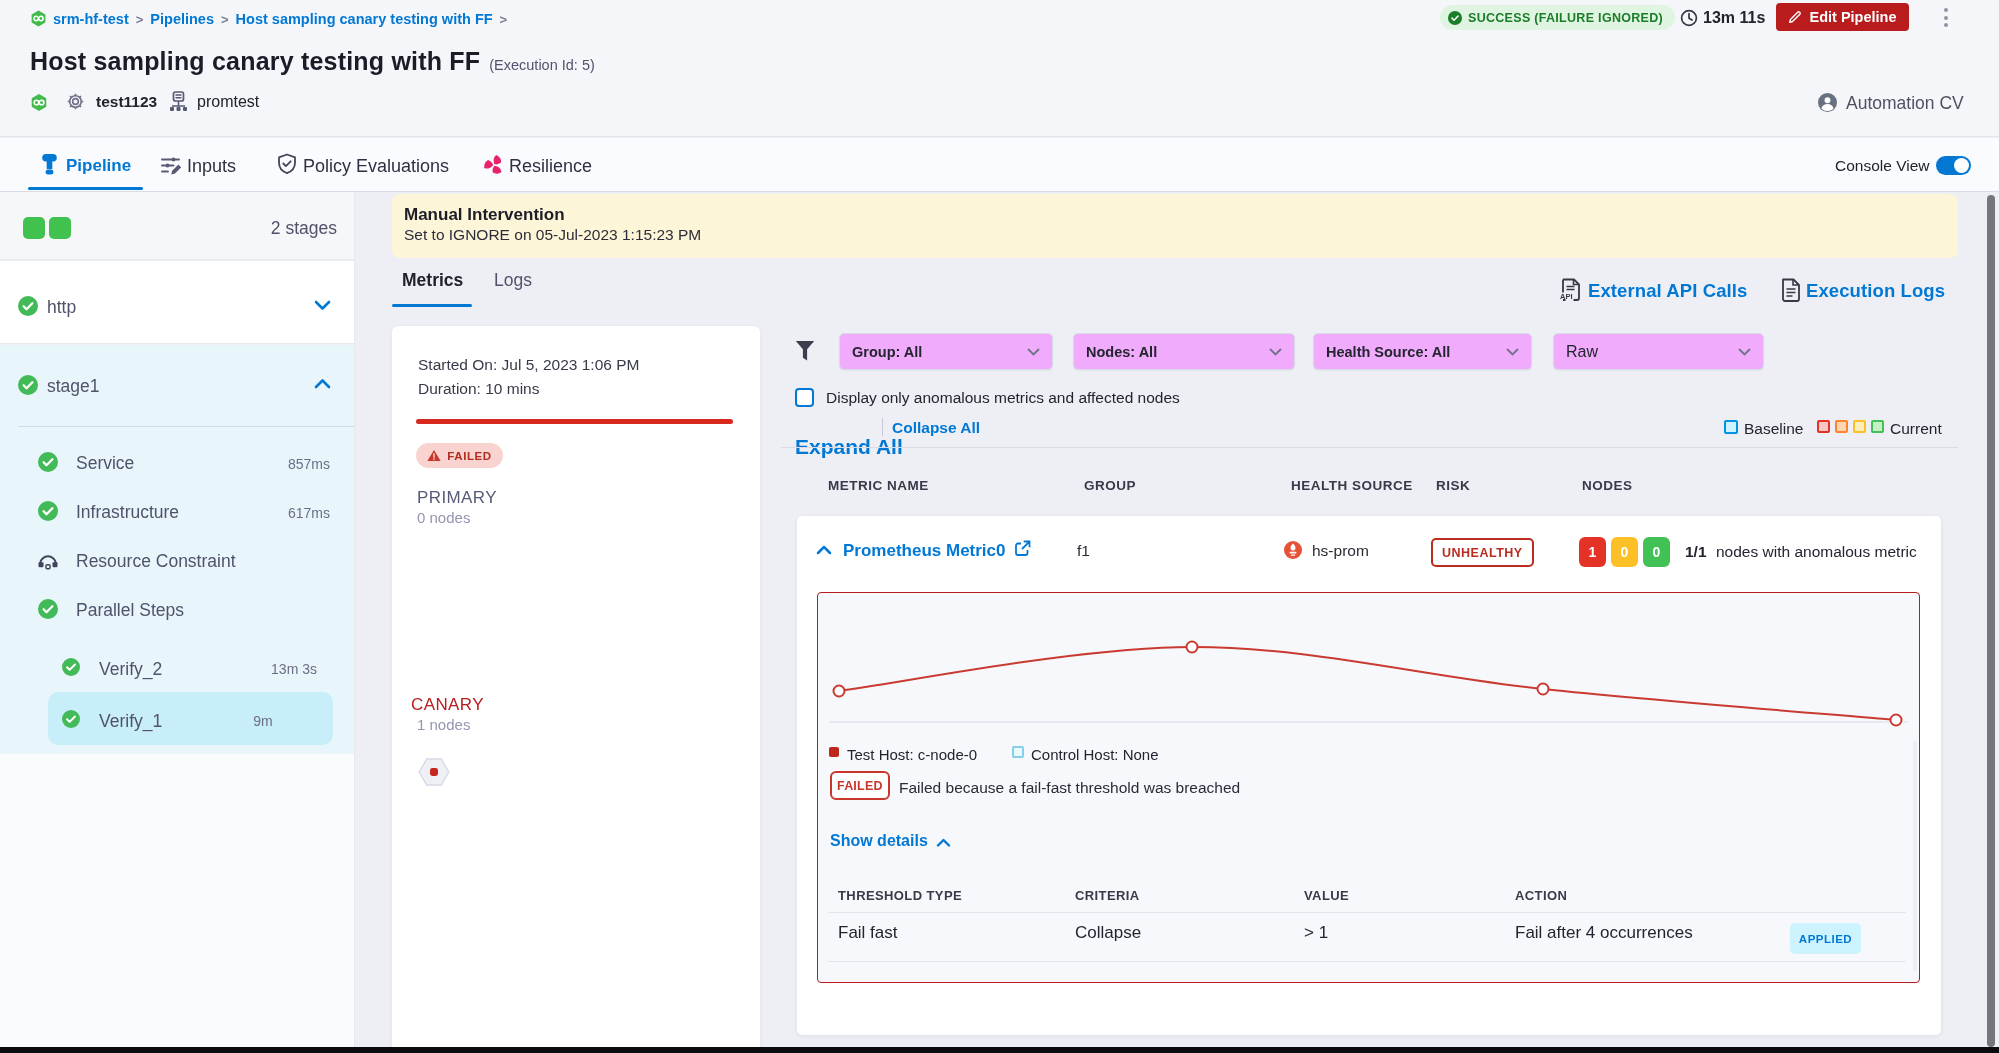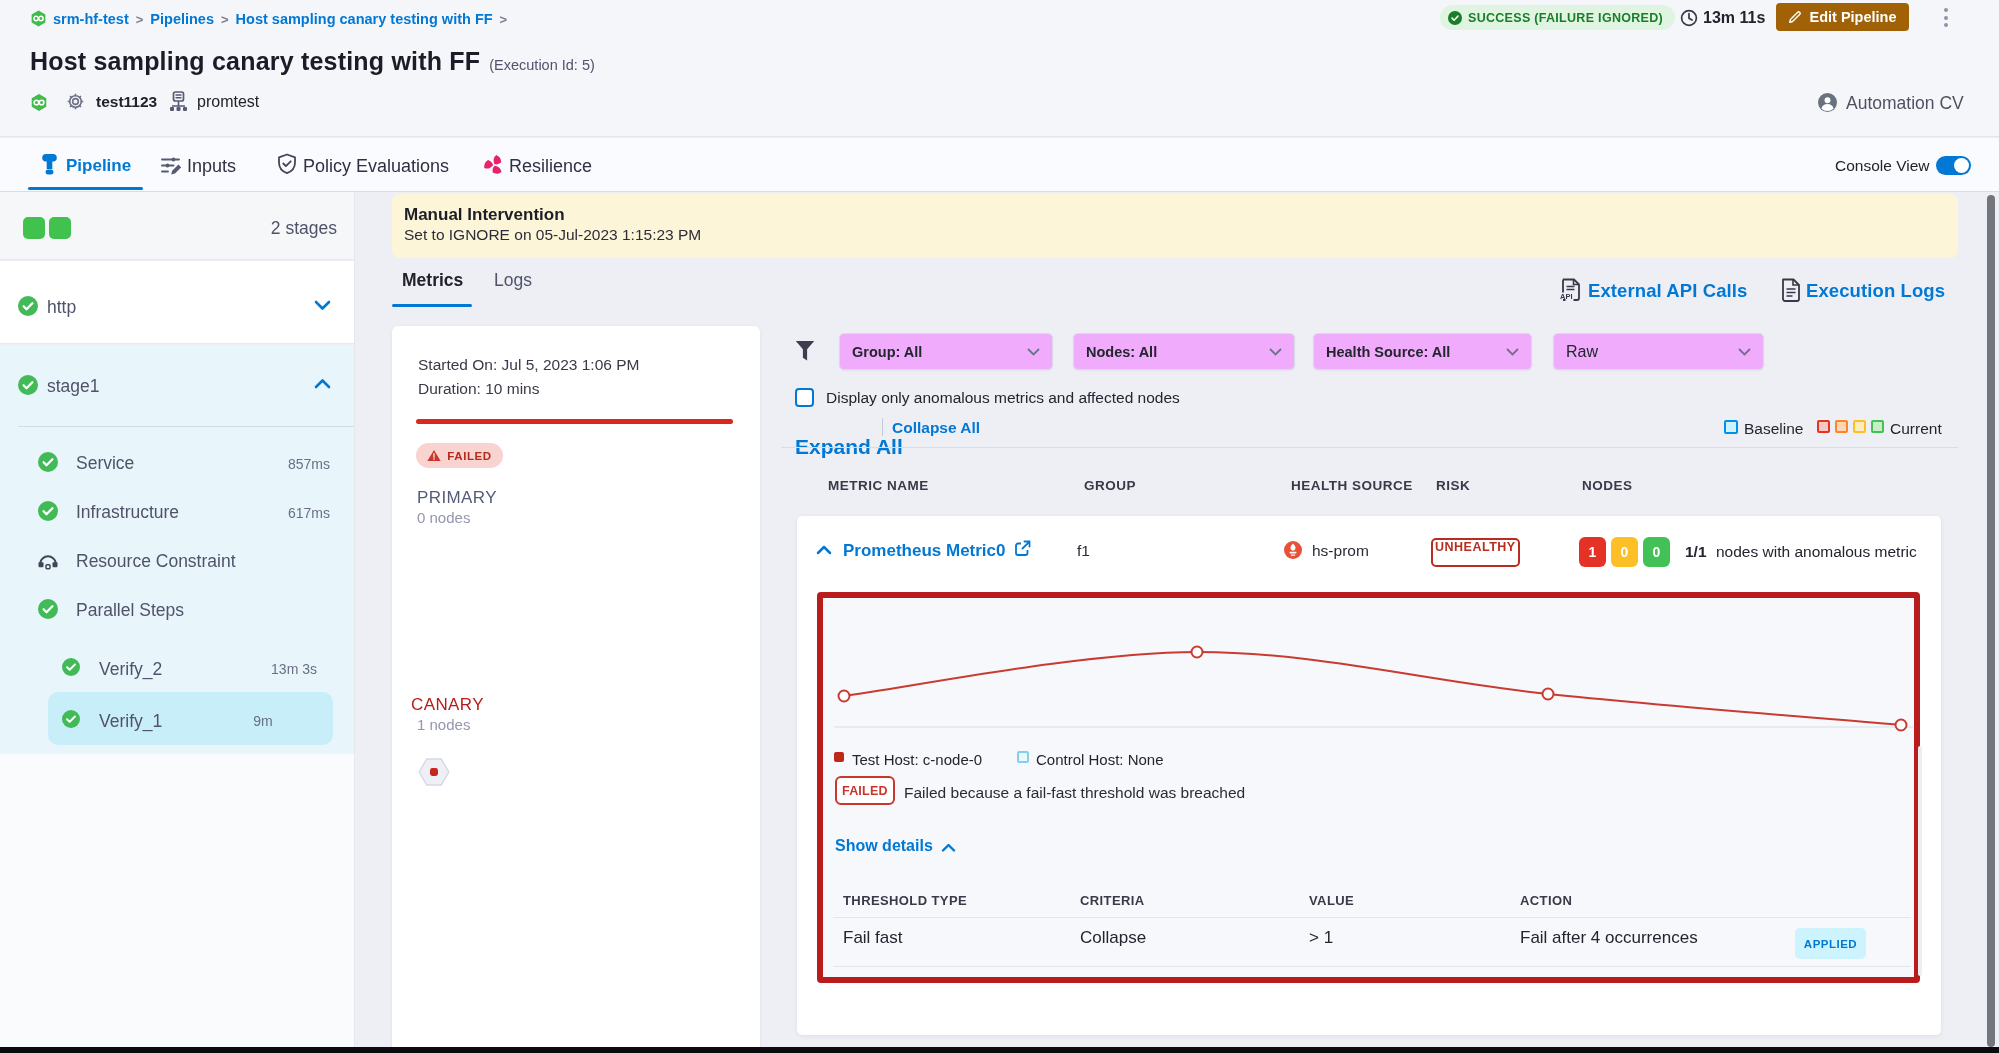--- a/index.html
+++ b/index.html
@@ -14,7 +14,7 @@
 .execid{font-size:14.5px;font-weight:400;color:#51536b;letter-spacing:0}
 .gpill{position:absolute;left:1440px;top:5px;height:25px;border-radius:13px;background:#e0f5e1;display:flex;align-items:center;padding:0 12px 0 8px;gap:6px}
 .gpill span{font-size:12.5px;font-weight:700;color:#1a7d28;letter-spacing:.3px}
-.editbtn{position:absolute;left:1776px;top:3px;width:133px;height:28px;background:#a16207;border-radius:4px;display:flex;align-items:center;justify-content:center;gap:7px;color:#fff;font-size:14.5px;font-weight:700}
+.editbtn{position:absolute;left:1776px;top:3px;width:133px;height:28px;background:#b91c1c;border-radius:4px;display:flex;align-items:center;justify-content:center;gap:7px;color:#fff;font-size:14.5px;font-weight:700}
 .dotmenu{position:absolute;left:1944px;top:8px;display:flex;flex-direction:column;gap:3.5px}
 .dotmenu i{width:4px;height:4px;border-radius:50%;background:#8f93a8}
 .tabitem{position:absolute;top:153px;display:flex;align-items:center;gap:9px;font-size:18px;color:#2f3142;height:26px}

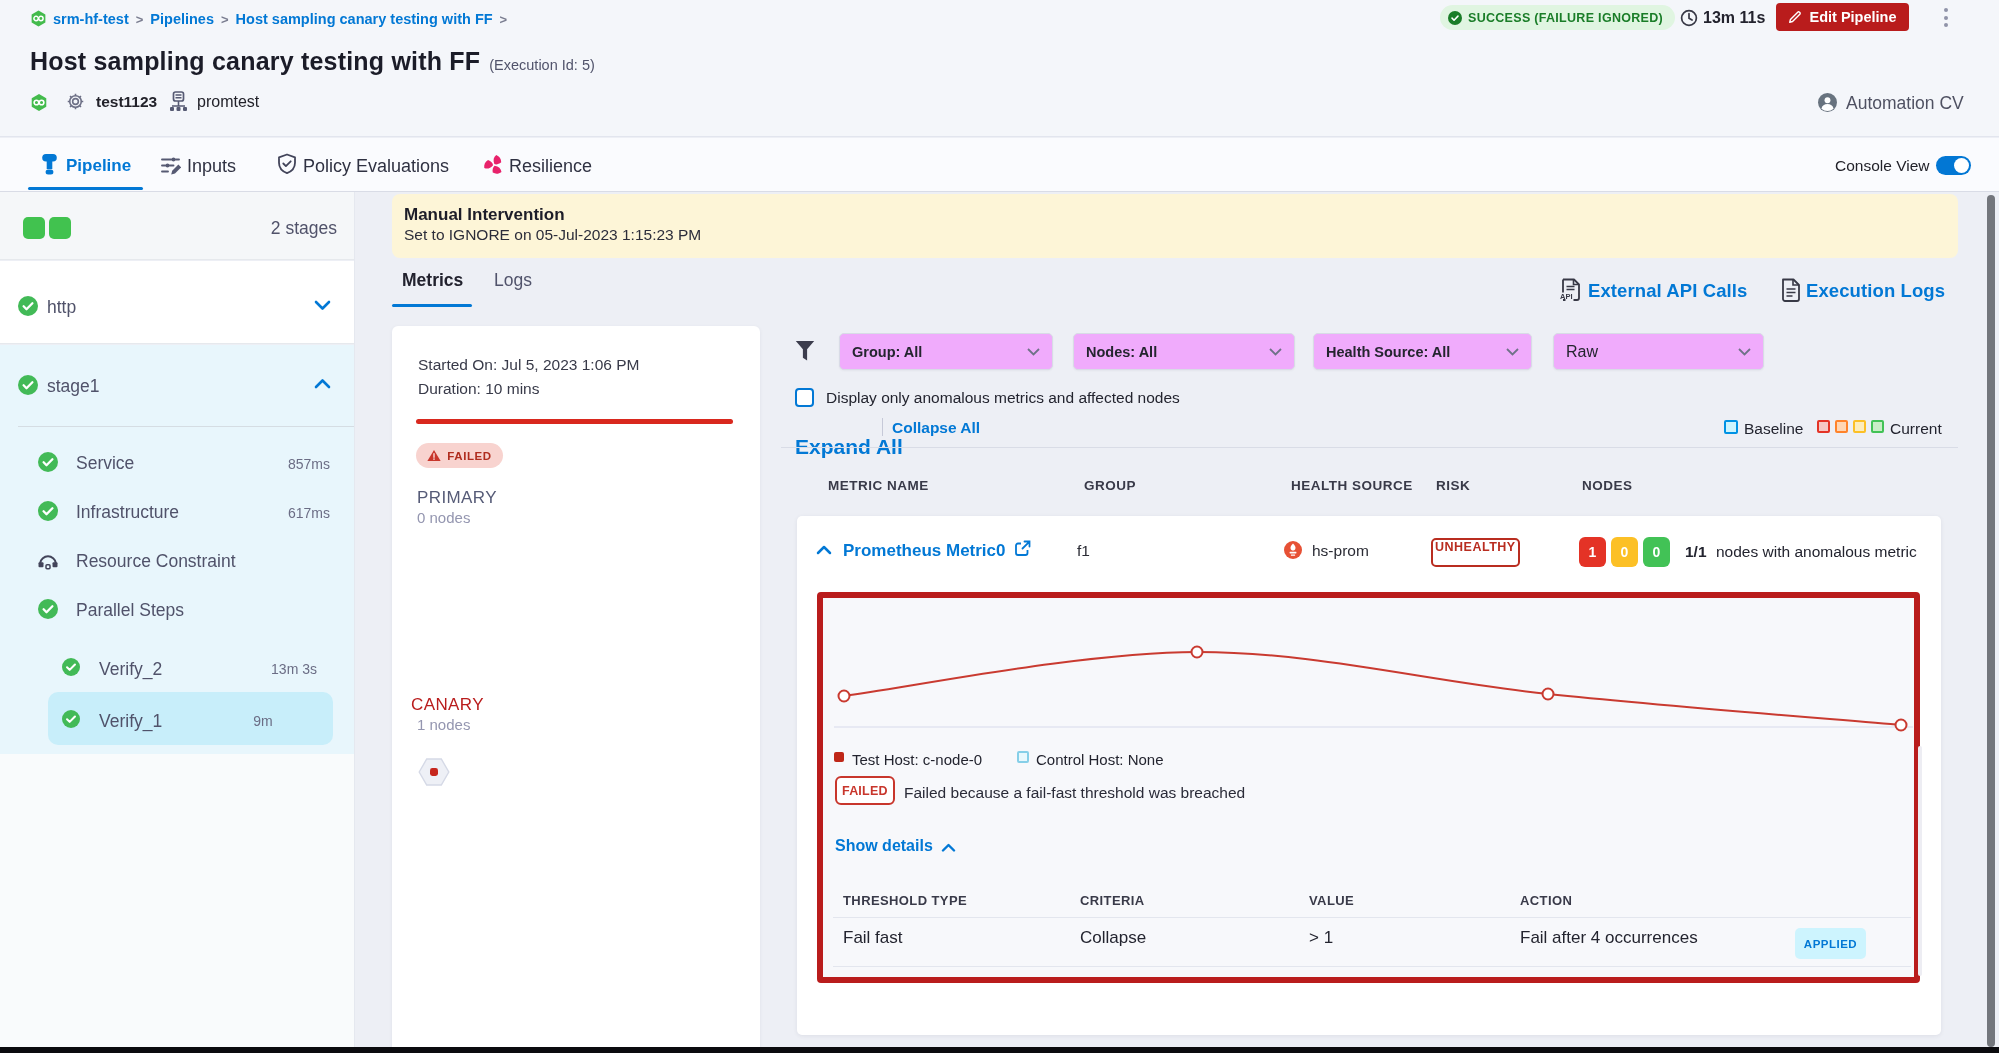--- a/index.html
+++ b/index.html
@@ -325,7 +325,7 @@
         <rect x="6.9" y="13.4" width="4.2" height="1.4" rx=".4" fill="#fff"></rect>
       </svg>
 <div class="abs" style="left:515px;top:26px;font-size:15.5px;color:#2b2c35">hs-prom</div>
-<div class="abs" style="left:634px;top:22px;height:29px;border:2px solid #b92d20;border-radius:5px;display:flex;align-items:flex-start;padding:0 2px">
+<div class="abs" style="left:634px;top:22px;height:29px;border:2px solid #b92d20;border-radius:5px;display:flex;align-items:center;padding:0 9px">
         <span style="font-size:12.5px;font-weight:700;color:#b92d20;letter-spacing:.5px">UNHEALTHY</span>
       </div>
 <div class="abs" style="left:782px;top:21px;width:27px;height:30px;border-radius:6px;background:#e43326;color:#fff;font-size:14px;font-weight:700;display:flex;align-items:center;justify-content:center">1</div>

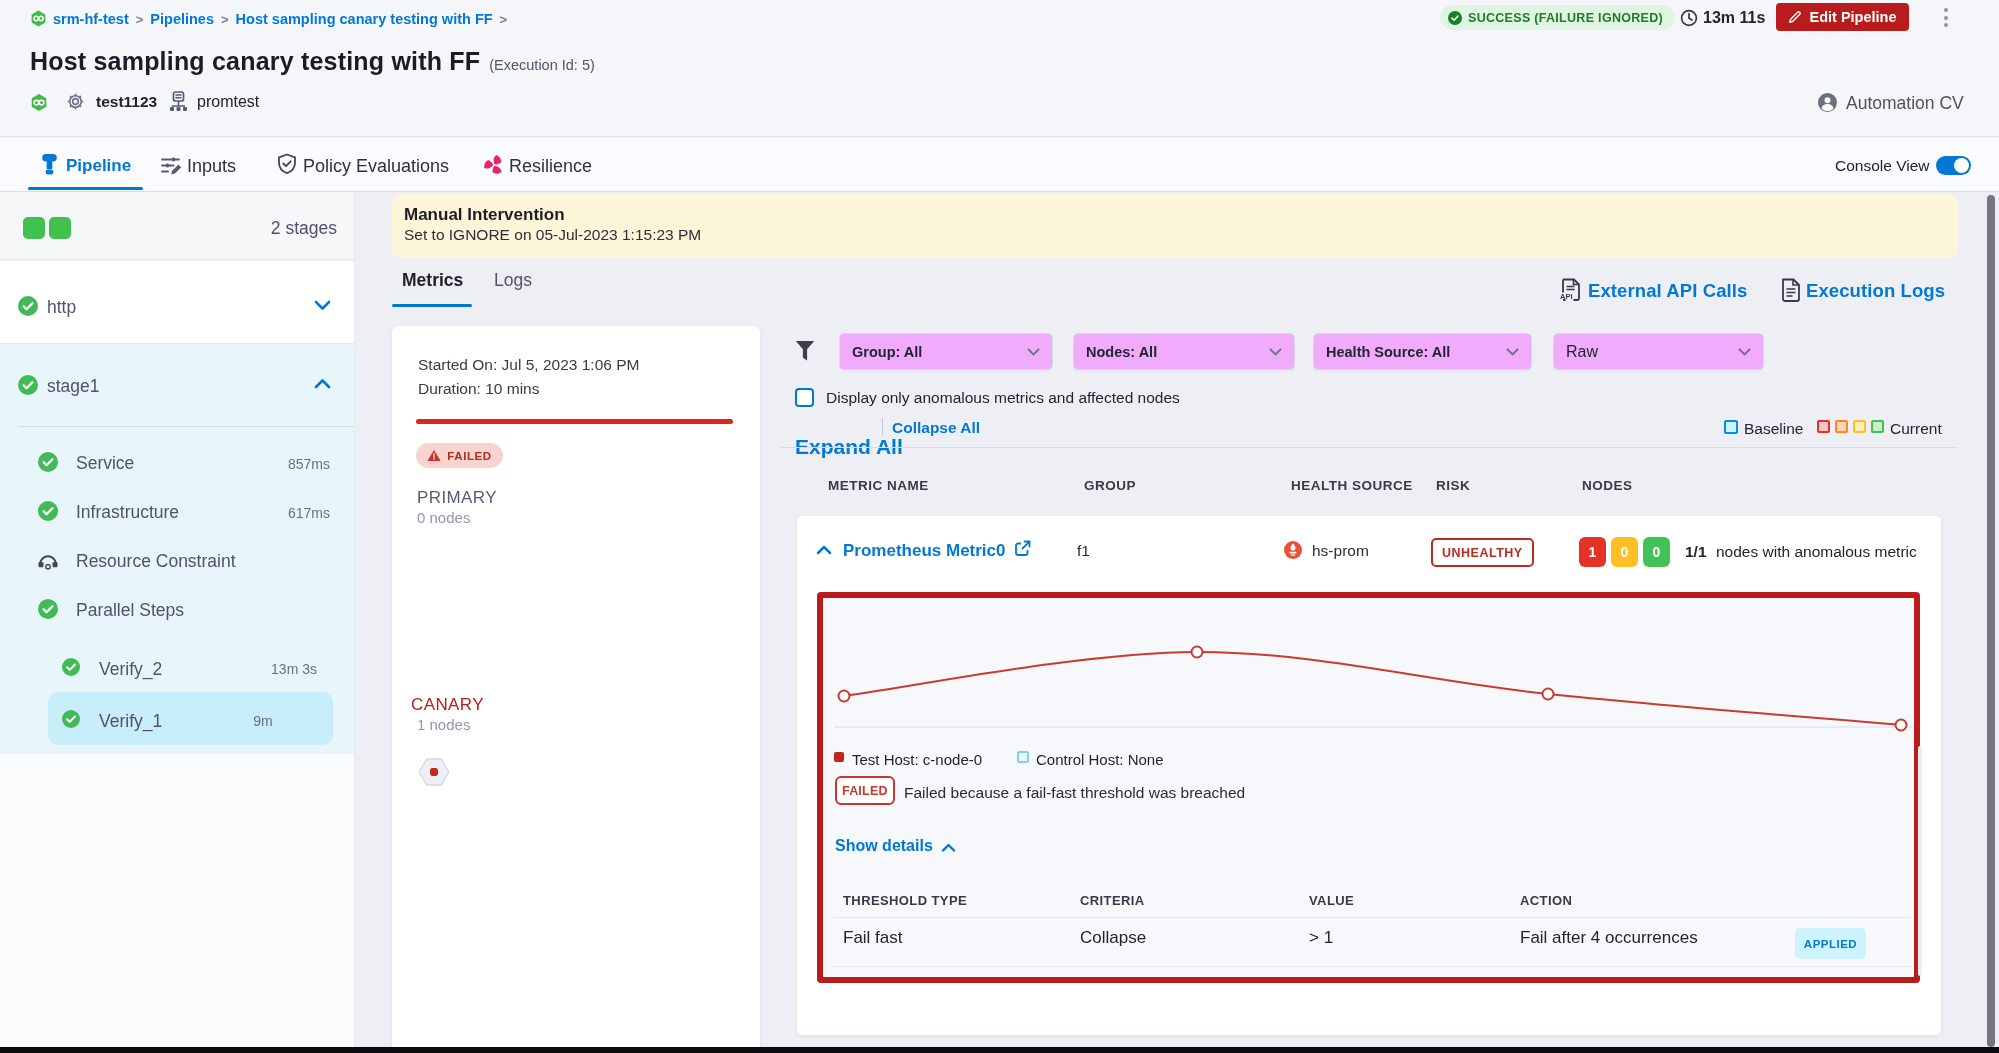--- a/index.html
+++ b/index.html
@@ -32,7 +32,7 @@
 .banner{position:absolute;left:392px;top:194px;width:1566px;height:64px;border-radius:8px;background:#fdf5d7}
 .leftcard{position:absolute;left:392px;top:326px;width:368px;height:727px;background:#fff;border-radius:6px;box-shadow:0 1px 4px rgba(40,41,61,.06)}
 .mcard{position:absolute;left:797px;top:516px;width:1144px;height:519px;background:#fff;border-radius:5px;box-shadow:0 1px 4px rgba(40,41,61,.08)}
-.gpanel{position:absolute;left:20px;top:76px;width:1103px;height:391px;background:#f7f8fb;border-radius:4px;border:6px solid #b91c1c}
+.gpanel{position:absolute;left:20px;top:76px;width:1103px;height:391px;background:#f7f8fb;border-radius:4px;border:1px solid #b91c1c}
 .sel{position:absolute;top:333px;height:37px;border-radius:5px;border:1px solid #d8dbe6;background:#f0abfc;box-shadow:0 1px 2px rgba(40,41,61,.05);display:flex;align-items:center;padding:0 12px;justify-content:space-between}
 .sel b{font-size:14.5px;font-weight:700;color:#24252f}
 .thead{position:absolute;font-size:13px;font-weight:700;color:#393a49;letter-spacing:.4px}

